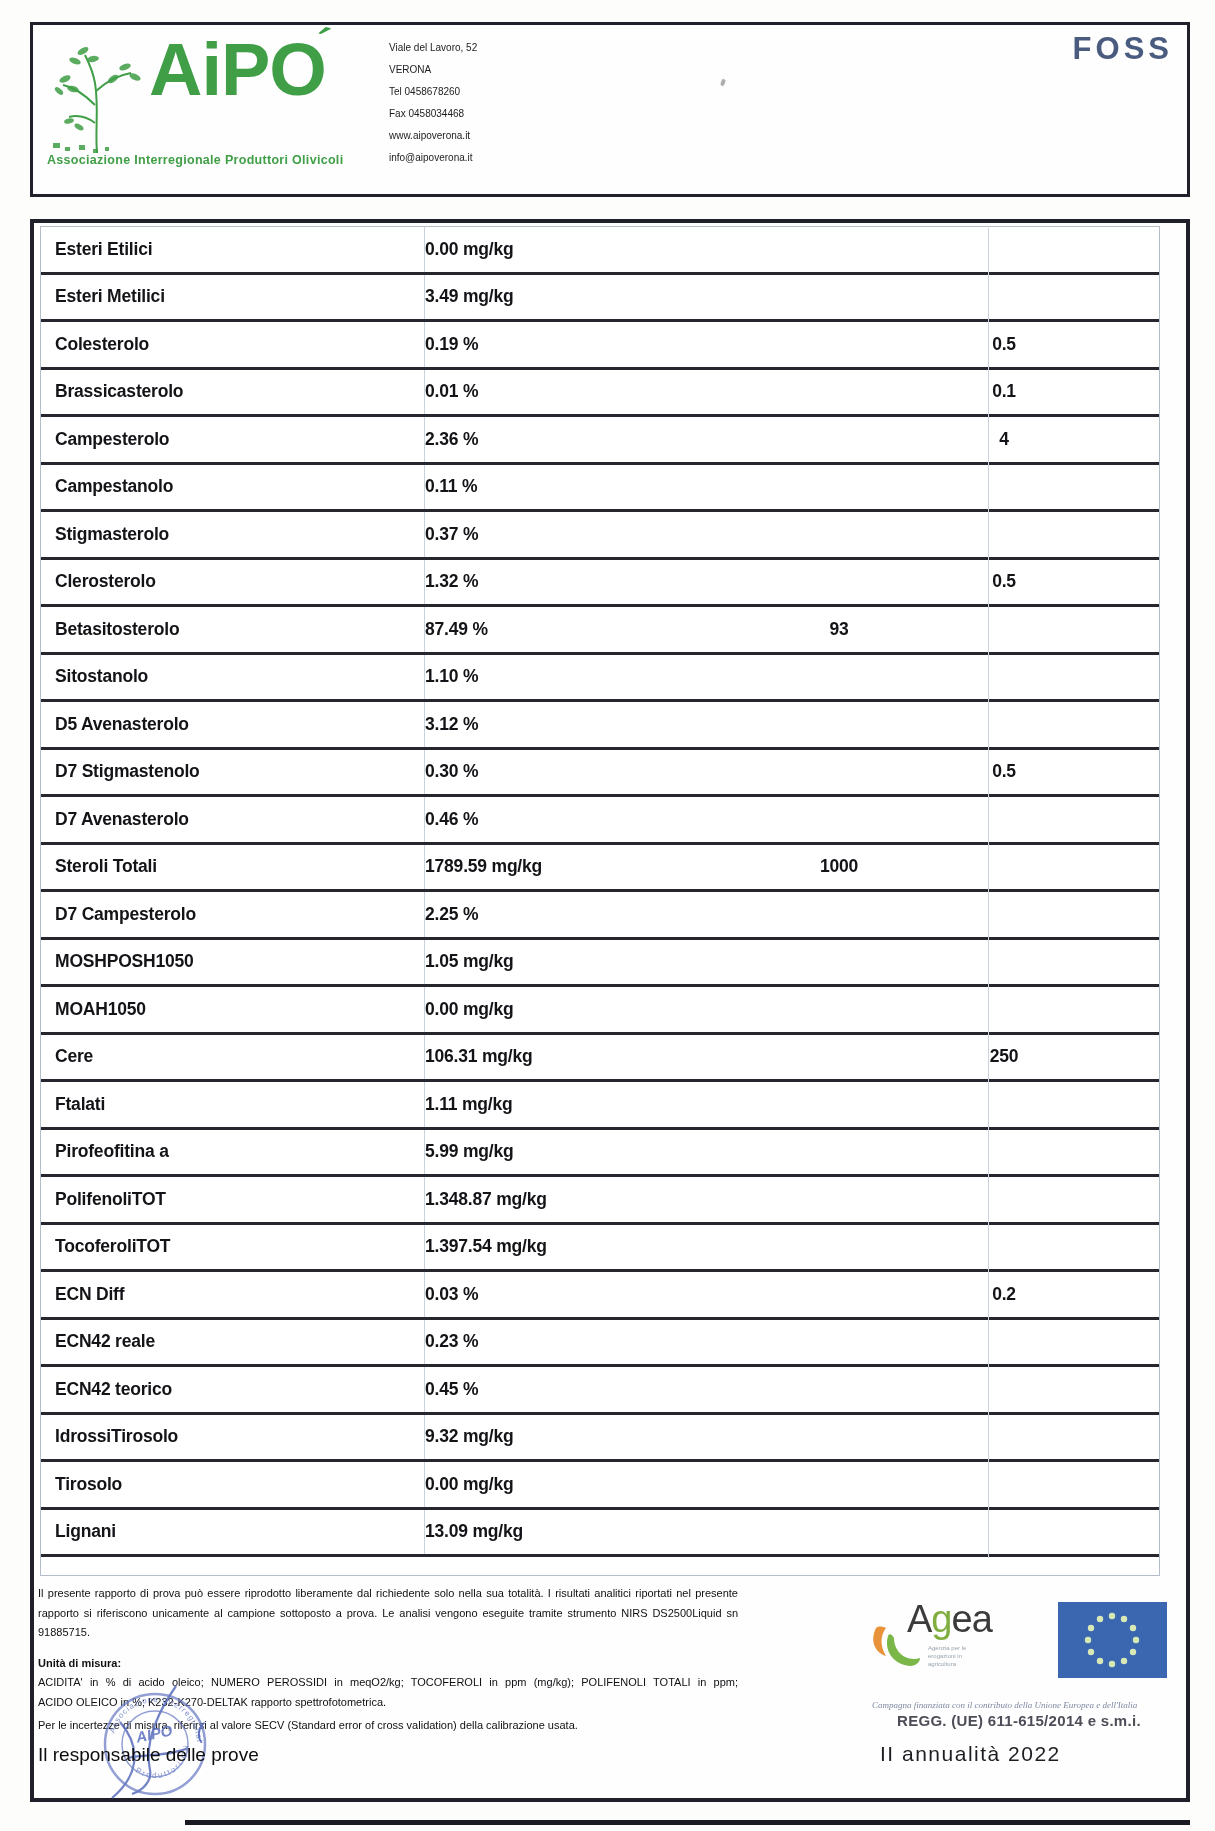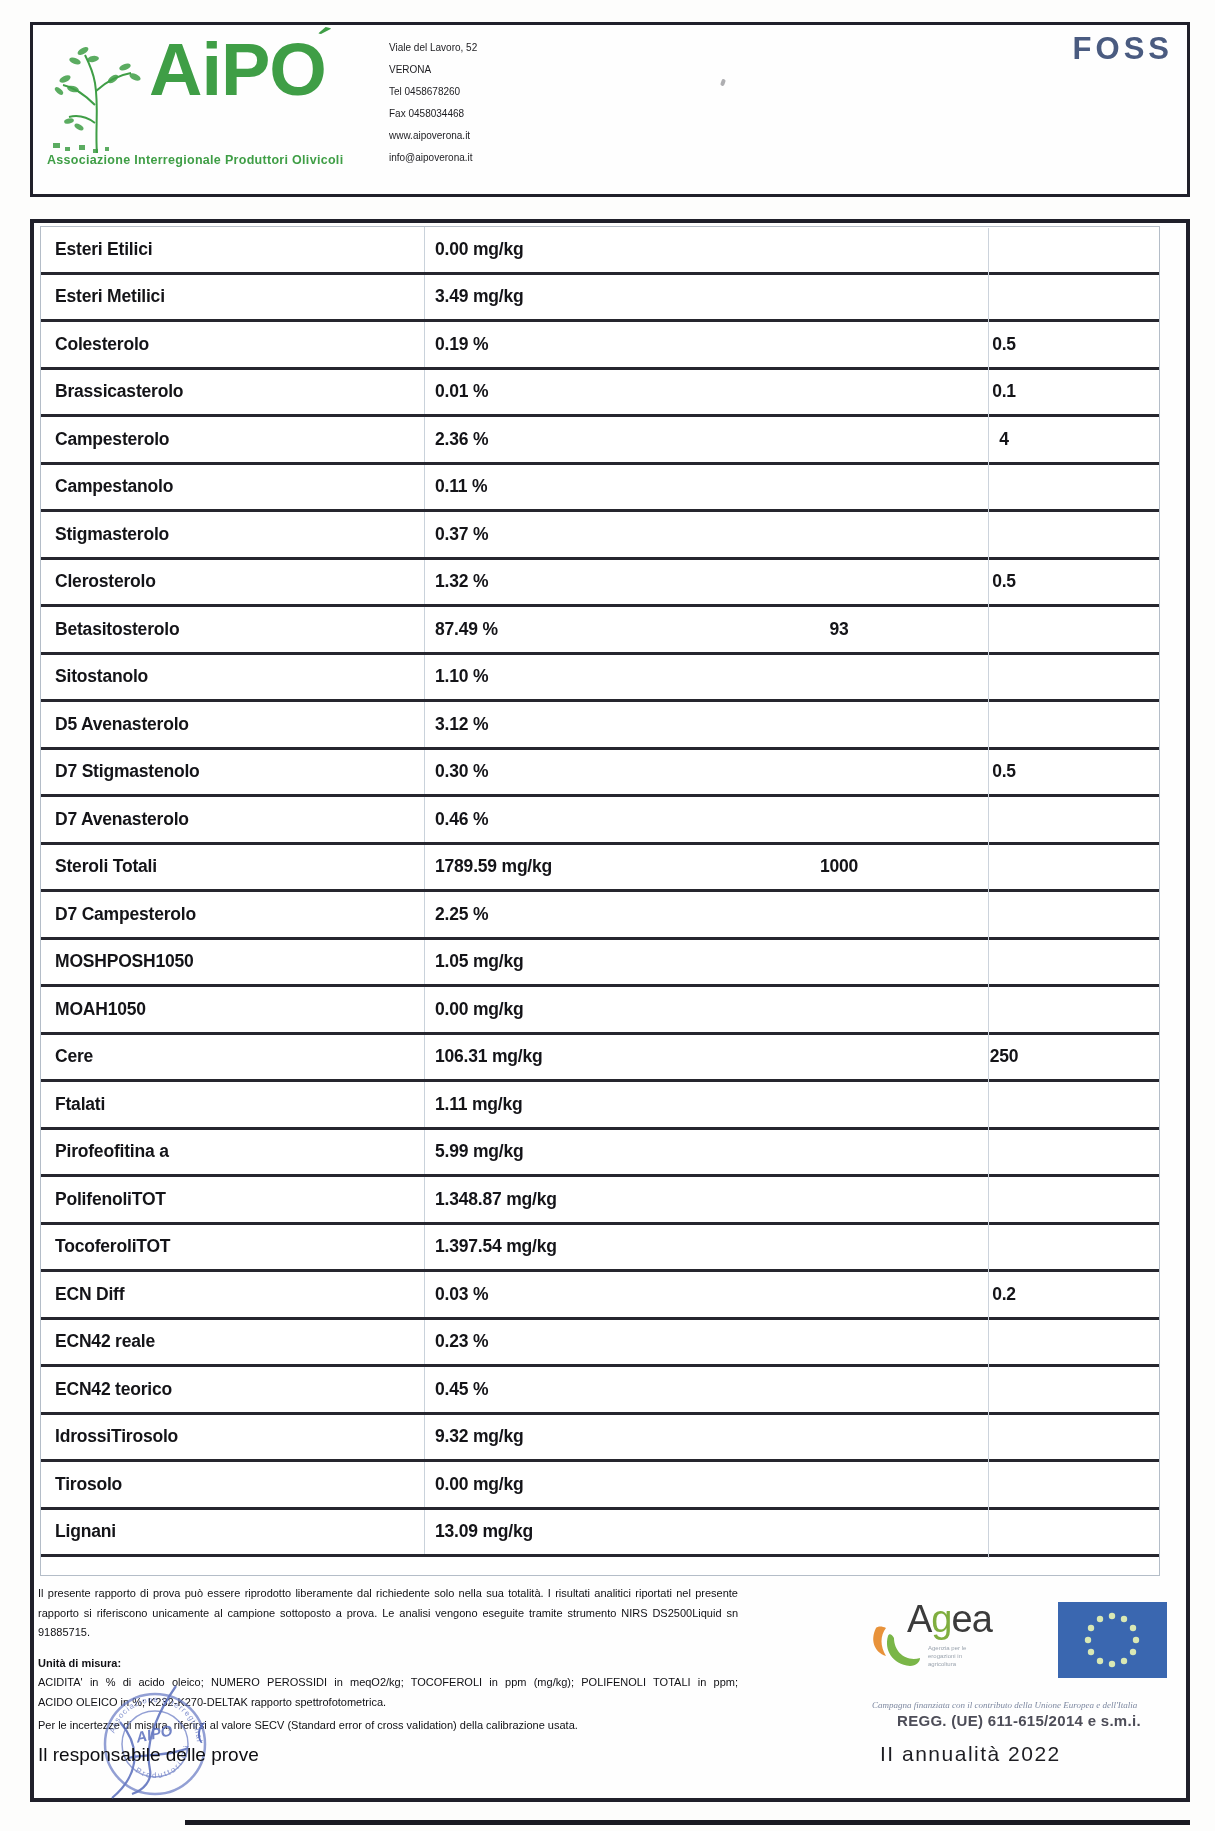--- a/index.html
+++ b/index.html
@@ -32,7 +32,7 @@
         align-items:center;height:44.5px;border-bottom:3px solid #26262e;}
   .cell{font-size:17.5px;font-weight:700;letter-spacing:-0.2px;color:#141418;white-space:nowrap;}
   .c-name{padding-left:14px;}
-  .c-value{padding-left:10px;border-left:1px solid #c9d2db;height:100%;display:flex;align-items:center;}
+  .c-value{border-left:1px solid #c9d2db;height:100%;display:flex;align-items:center;}
   .c-mid{text-align:center;}
   .c-right{text-align:center;}
   #faint-vline{position:absolute;left:988px;top:228px;width:1px;height:1330px;background:#ccd3dc;}

